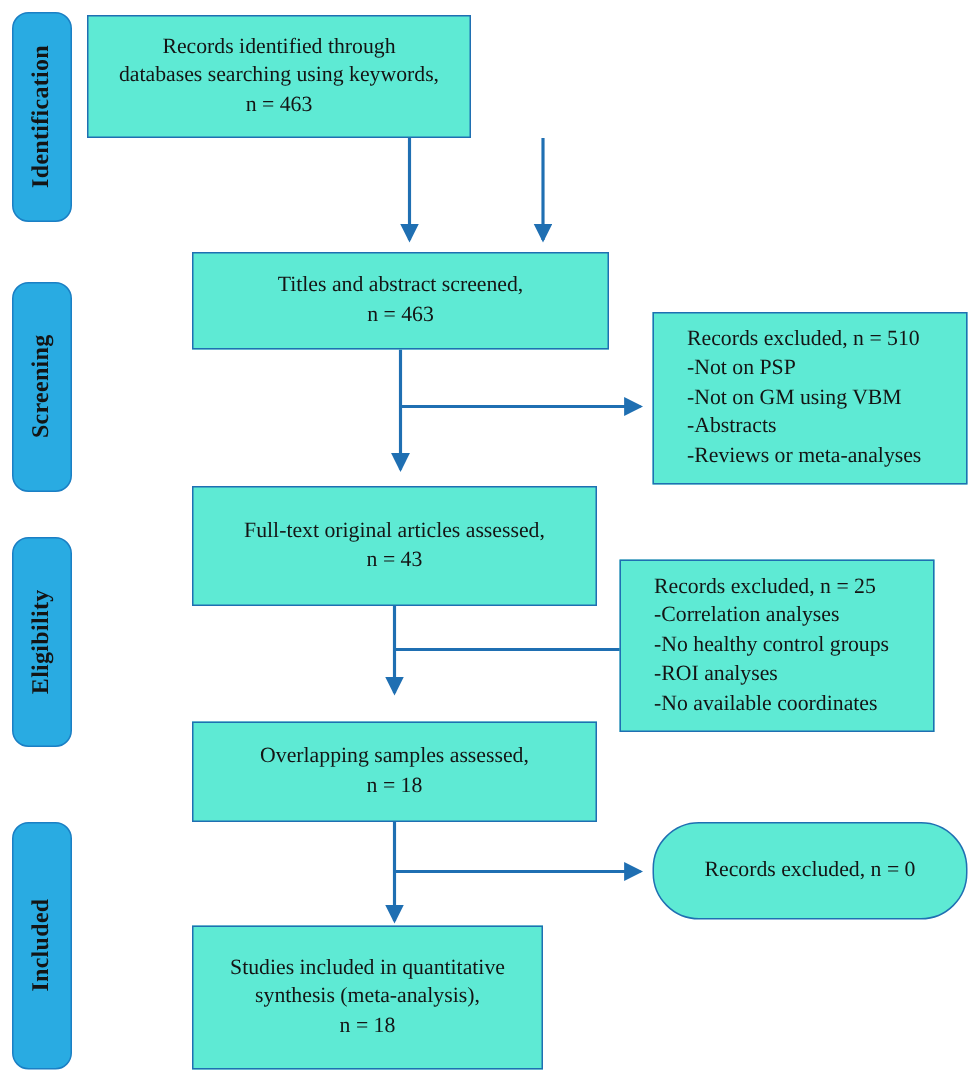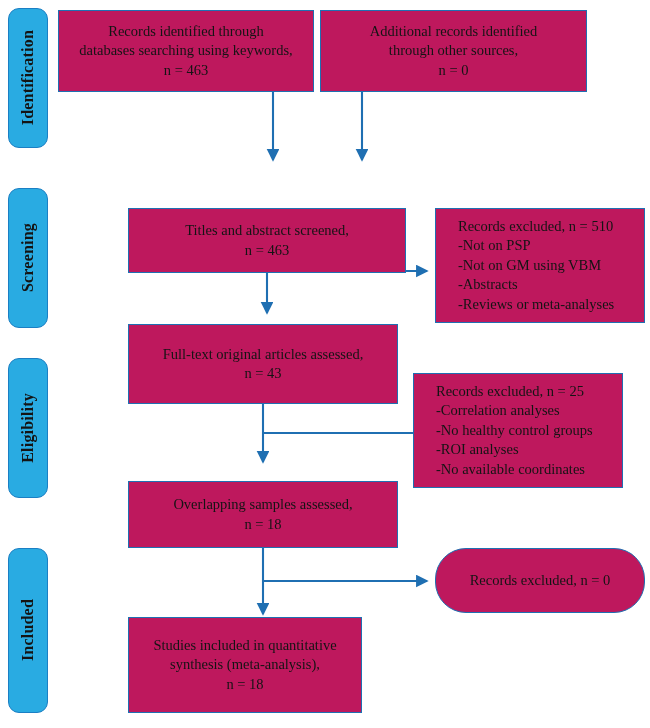--- a/index.html
+++ b/index.html
@@ -47,7 +47,7 @@
   .flow-box {
     position: absolute;
     box-sizing: border-box;
-    background: #be185d;
+    background: #5eead4;
     border: 1.6px solid #1F6FB2;
     display: flex;
     align-items: center;

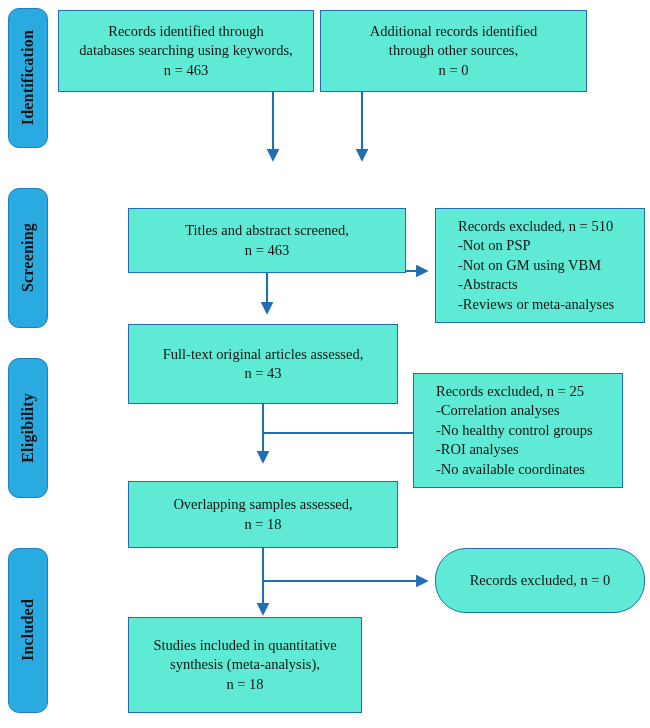--- a/index.html
+++ b/index.html
@@ -128,11 +128,6 @@
 n = 463</span>
   </div>
 
-  <div class="flow-box" style="left:320px; top:10px; width:267px; height:82px;">
-    <span class="box-text">Additional records identified
-through other sources,
-n = 0</span>
-  </div>
 
   <div class="flow-box" style="left:128px; top:168px; width:278px; height:65px;margin-top:40px;">
     <span class="box-text">Titles and abstract screened,

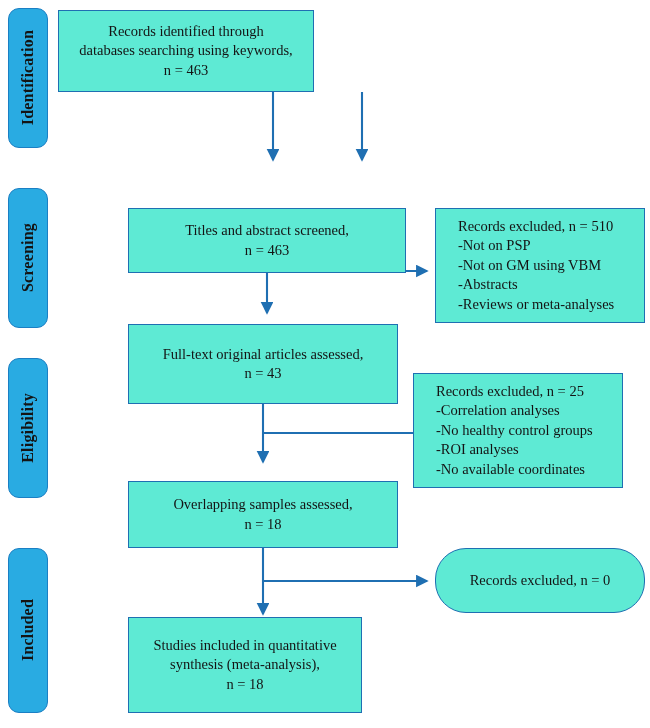--- a/index.html
+++ b/index.html
@@ -129,7 +129,7 @@
   </div>
 
 
-  <div class="flow-box" style="left:128px; top:168px; width:278px; height:65px;margin-top:40px;">
+  <div class="flow-box" style="left:128px; top:168px; width:278px; height:65px;">
     <span class="box-text">Titles and abstract screened,
 n = 463</span>
   </div>

